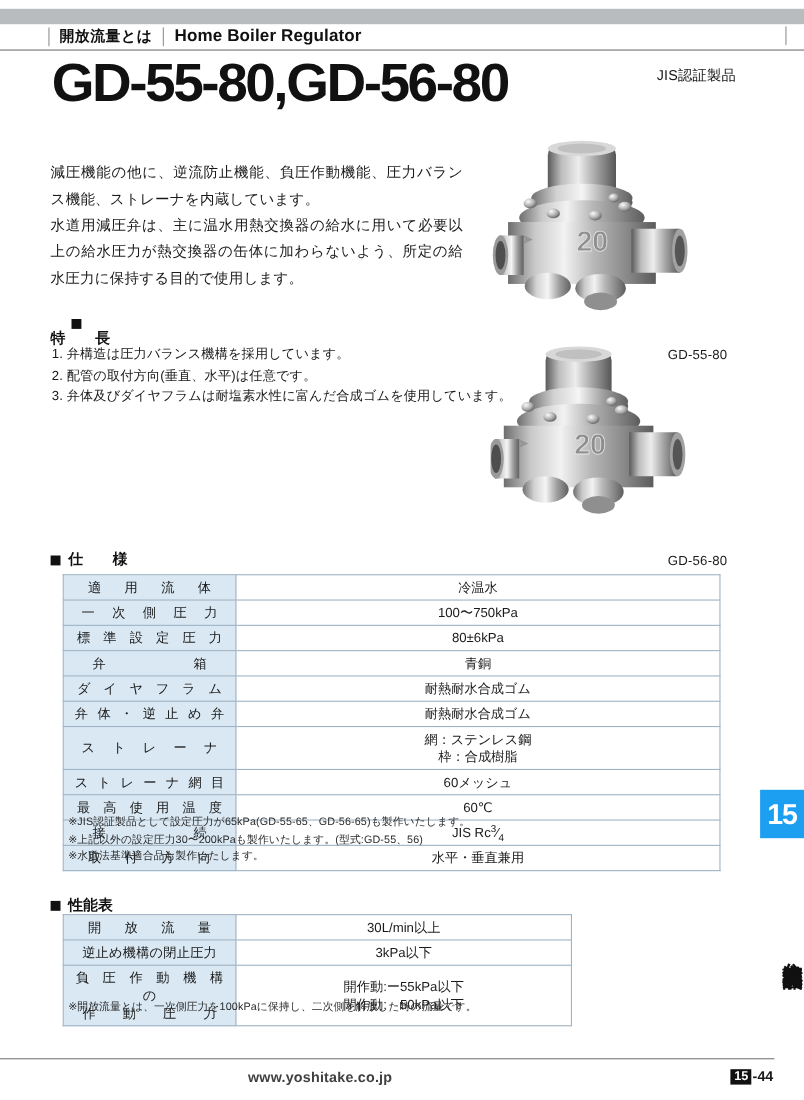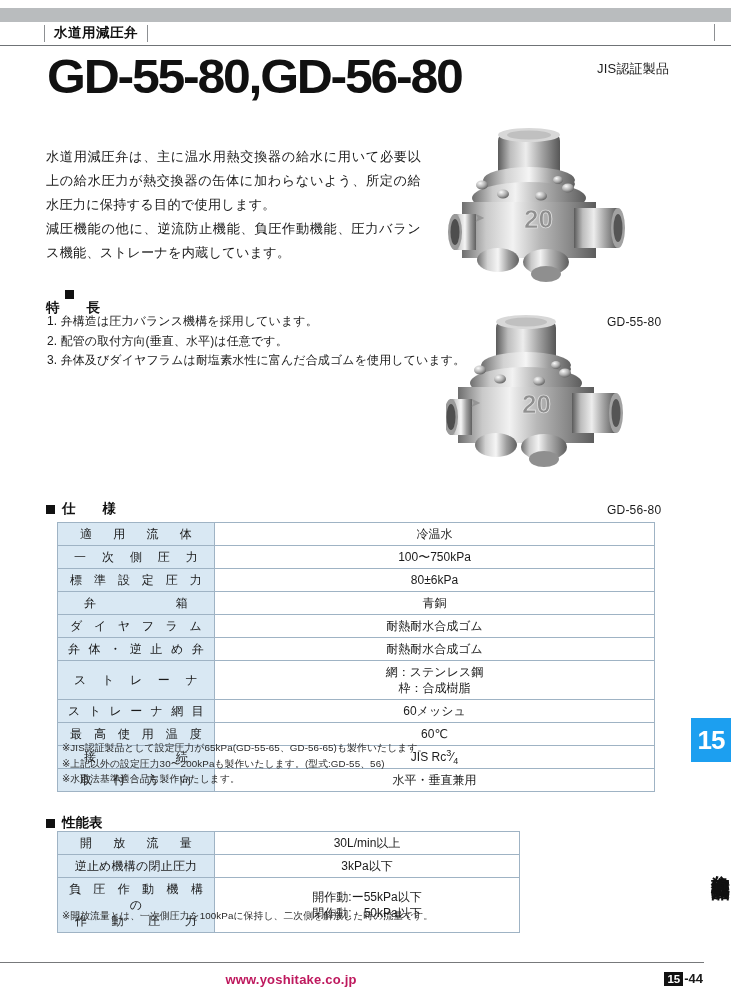--- a/index.html
+++ b/index.html
@@ -292,7 +292,7 @@
 <div id="header-row">
   <div style="width:44px;flex:0 0 auto;"></div>
   <div class="sep-bar"></div>
-  <div class="hdr-jp">水道用減圧弁</div>
+  <div class="hdr-jp">開放流量とは</div>
   <div class="sep-bar"></div>
 </div>
 <div id="header-right-tick"></div>

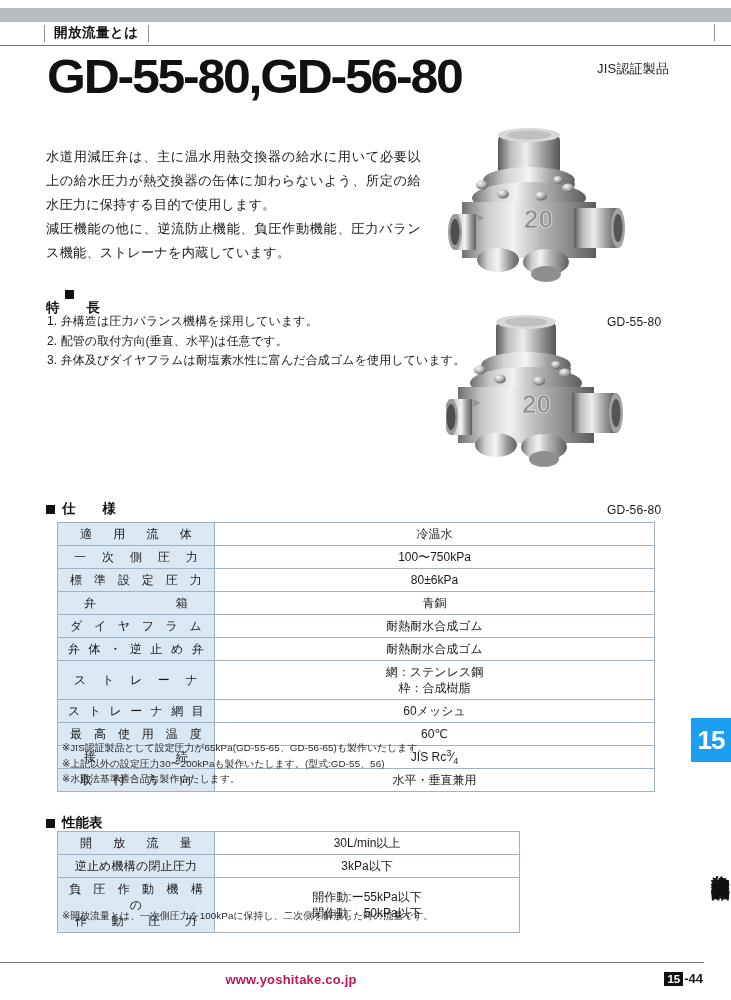--- a/index.html
+++ b/index.html
@@ -294,6 +294,7 @@
   <div class="sep-bar"></div>
   <div class="hdr-jp">開放流量とは</div>
   <div class="sep-bar"></div>
+  <div class="hdr-en">Home Boiler Regulator</div>
 </div>
 <div id="header-right-tick"></div>
 <div id="header-rule"></div>

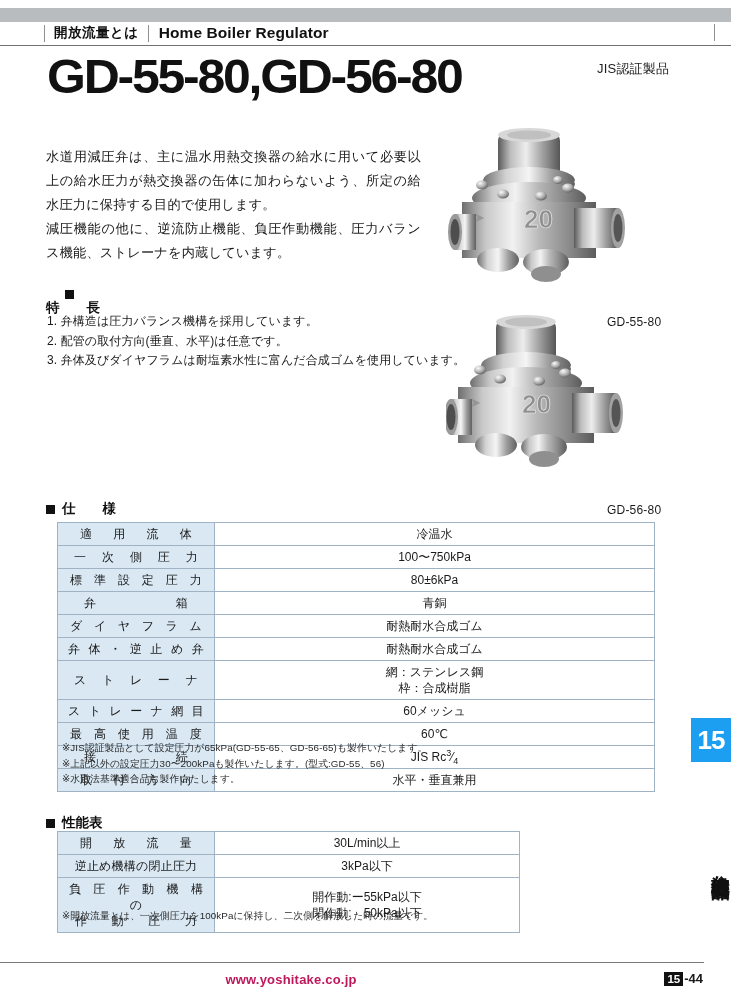--- a/index.html
+++ b/index.html
@@ -303,8 +303,8 @@
 <div id="jis-badge">JIS認証製品</div>
 
 <div id="intro">
+  <p>減圧機能の他に、逆流防止機能、負圧作動機能、圧力バランス機能、ストレーナを内蔵しています。</p>
   <p>水道用減圧弁は、主に温水用熱交換器の給水に用いて必要以上の給水圧力が熱交換器の缶体に加わらないよう、所定の給水圧力に保持する目的で使用します。</p>
-  <p>減圧機能の他に、逆流防止機能、負圧作動機能、圧力バランス機能、ストレーナを内蔵しています。</p>
 </div>
 
 <div class="sec-head" id="features-head">

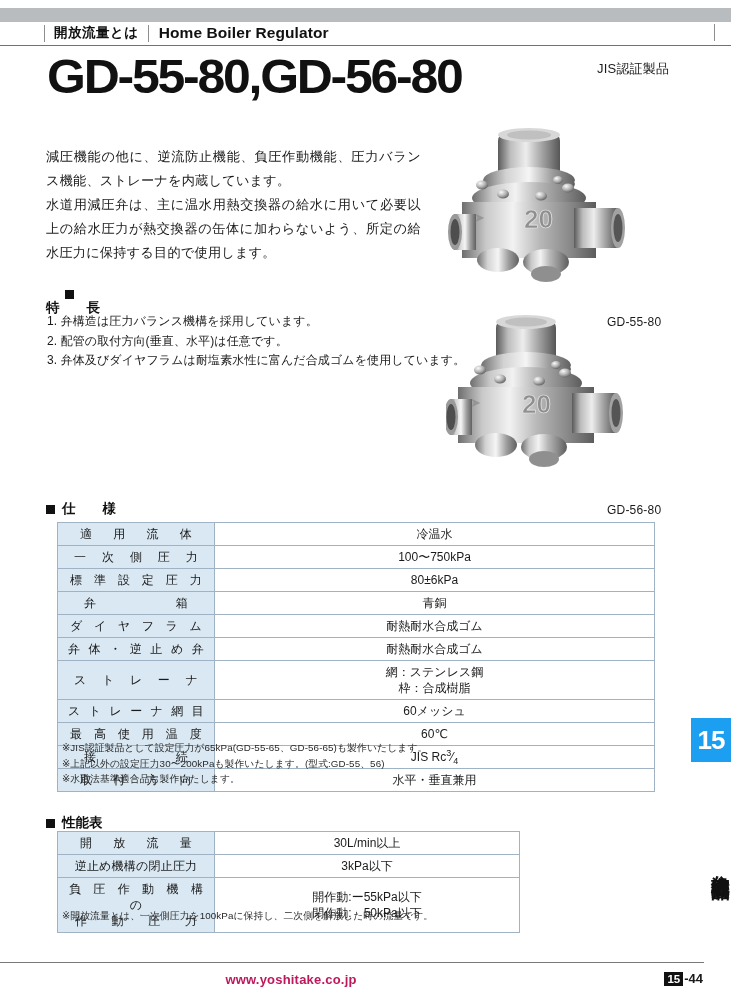--- a/index.html
+++ b/index.html
@@ -261,7 +261,7 @@
     text-align: center;
     font-size: 13px;
     font-weight: 700;
-    color: #be185d;
+    color: #404040;
     letter-spacing: 0.2px;
   }
   #page-num {

